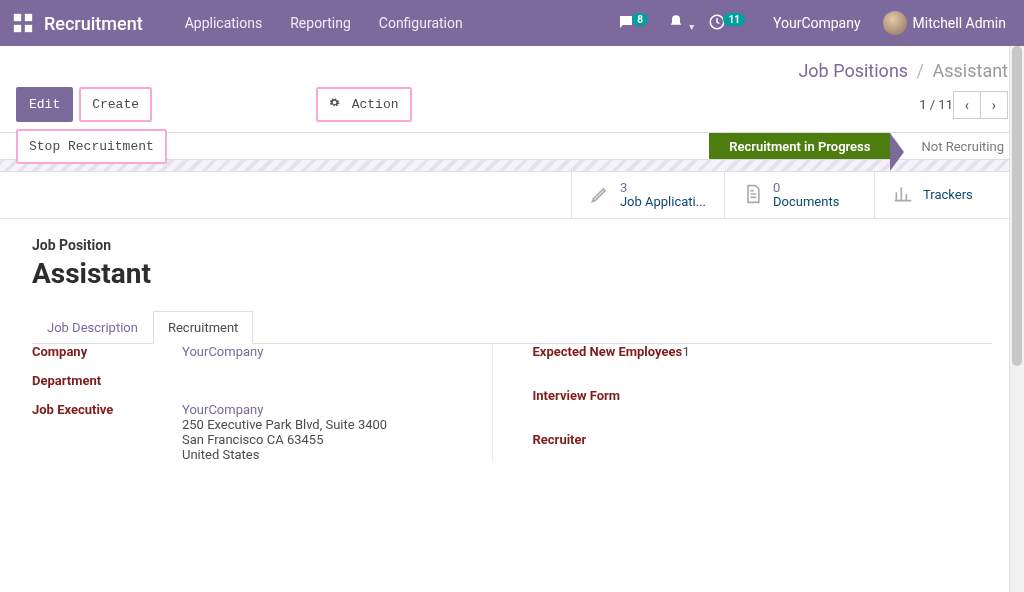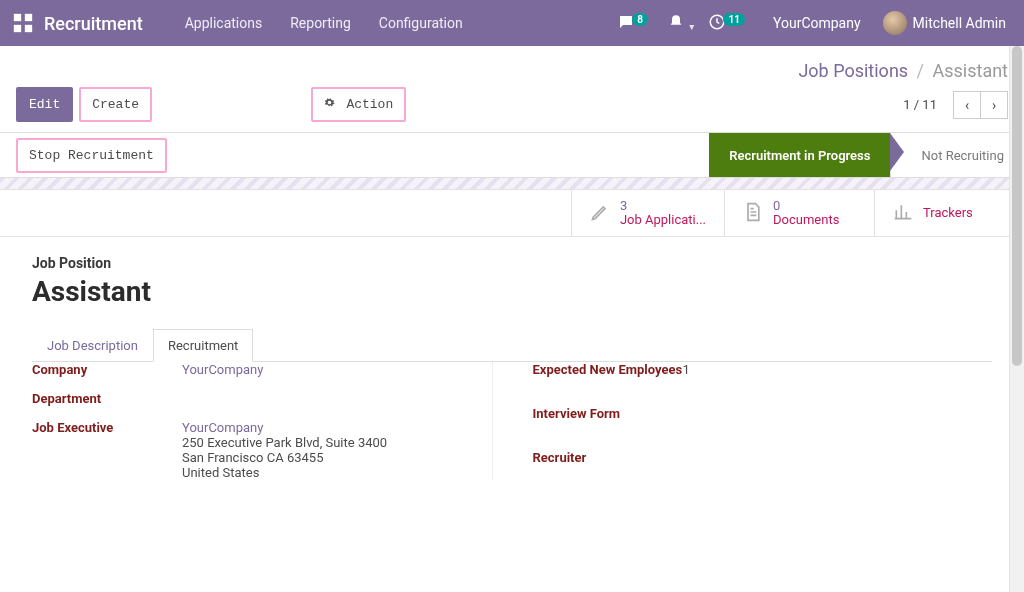--- a/index.html
+++ b/index.html
@@ -107,7 +107,7 @@
   .pager-group {
     display: flex;
     align-items: center;
-    gap: 16px;
+    gap: 0;
     margin-left: auto;
   }
   .pager-text { color: #4c4c4c; font-size: 13px; }

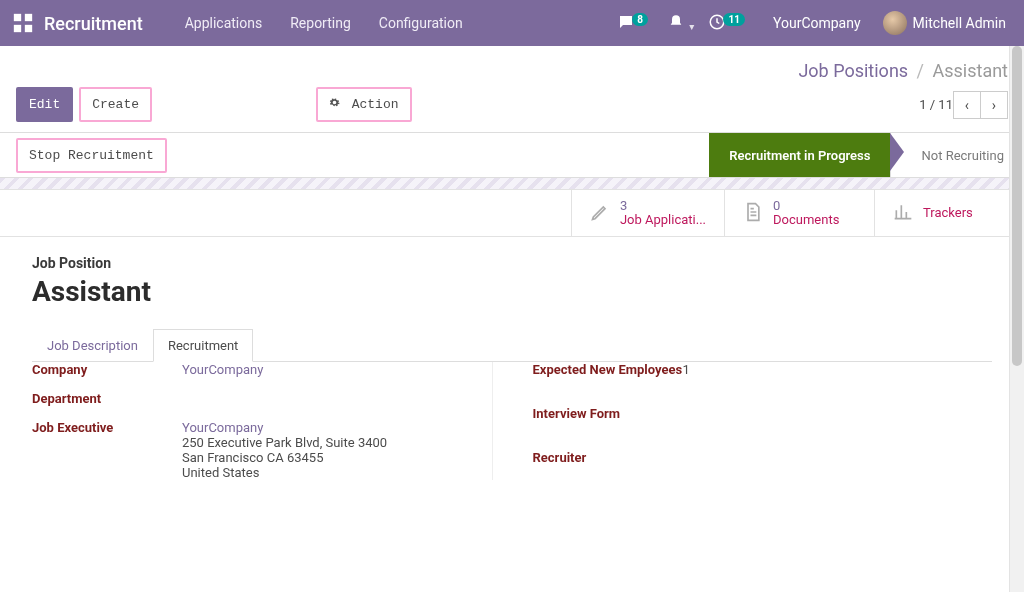--- a/index.html
+++ b/index.html
@@ -126,7 +126,7 @@
     align-items: stretch;
     border-top: 1px solid #ddd;
     border-bottom: 1px solid #ddd;
-    height: 46px;
+    height: 28px;
   }
   .status-bar-row .btn.stop {
     margin: 4px 0 4px 16px;

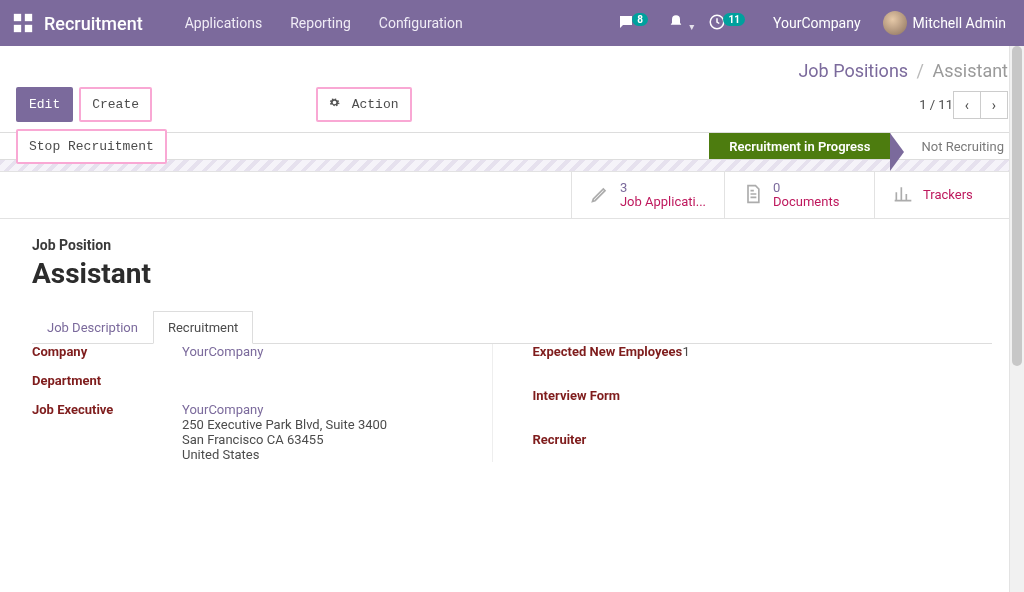--- a/index.html
+++ b/index.html
@@ -188,7 +188,7 @@
     height: 46px;
   }
   .stat-btn .num { color: #7b6a9c; font-size: 13px; line-height: 1.1; }
-  .stat-btn .lbl { color: #be185d; font-size: 13px; line-height: 1.1; }
+  .stat-btn .lbl { color: #0c4a6e; font-size: 13px; line-height: 1.1; }
   .stat-btn svg { width: 20px; height: 20px; opacity: 0.7; }
 
   .form-body {

